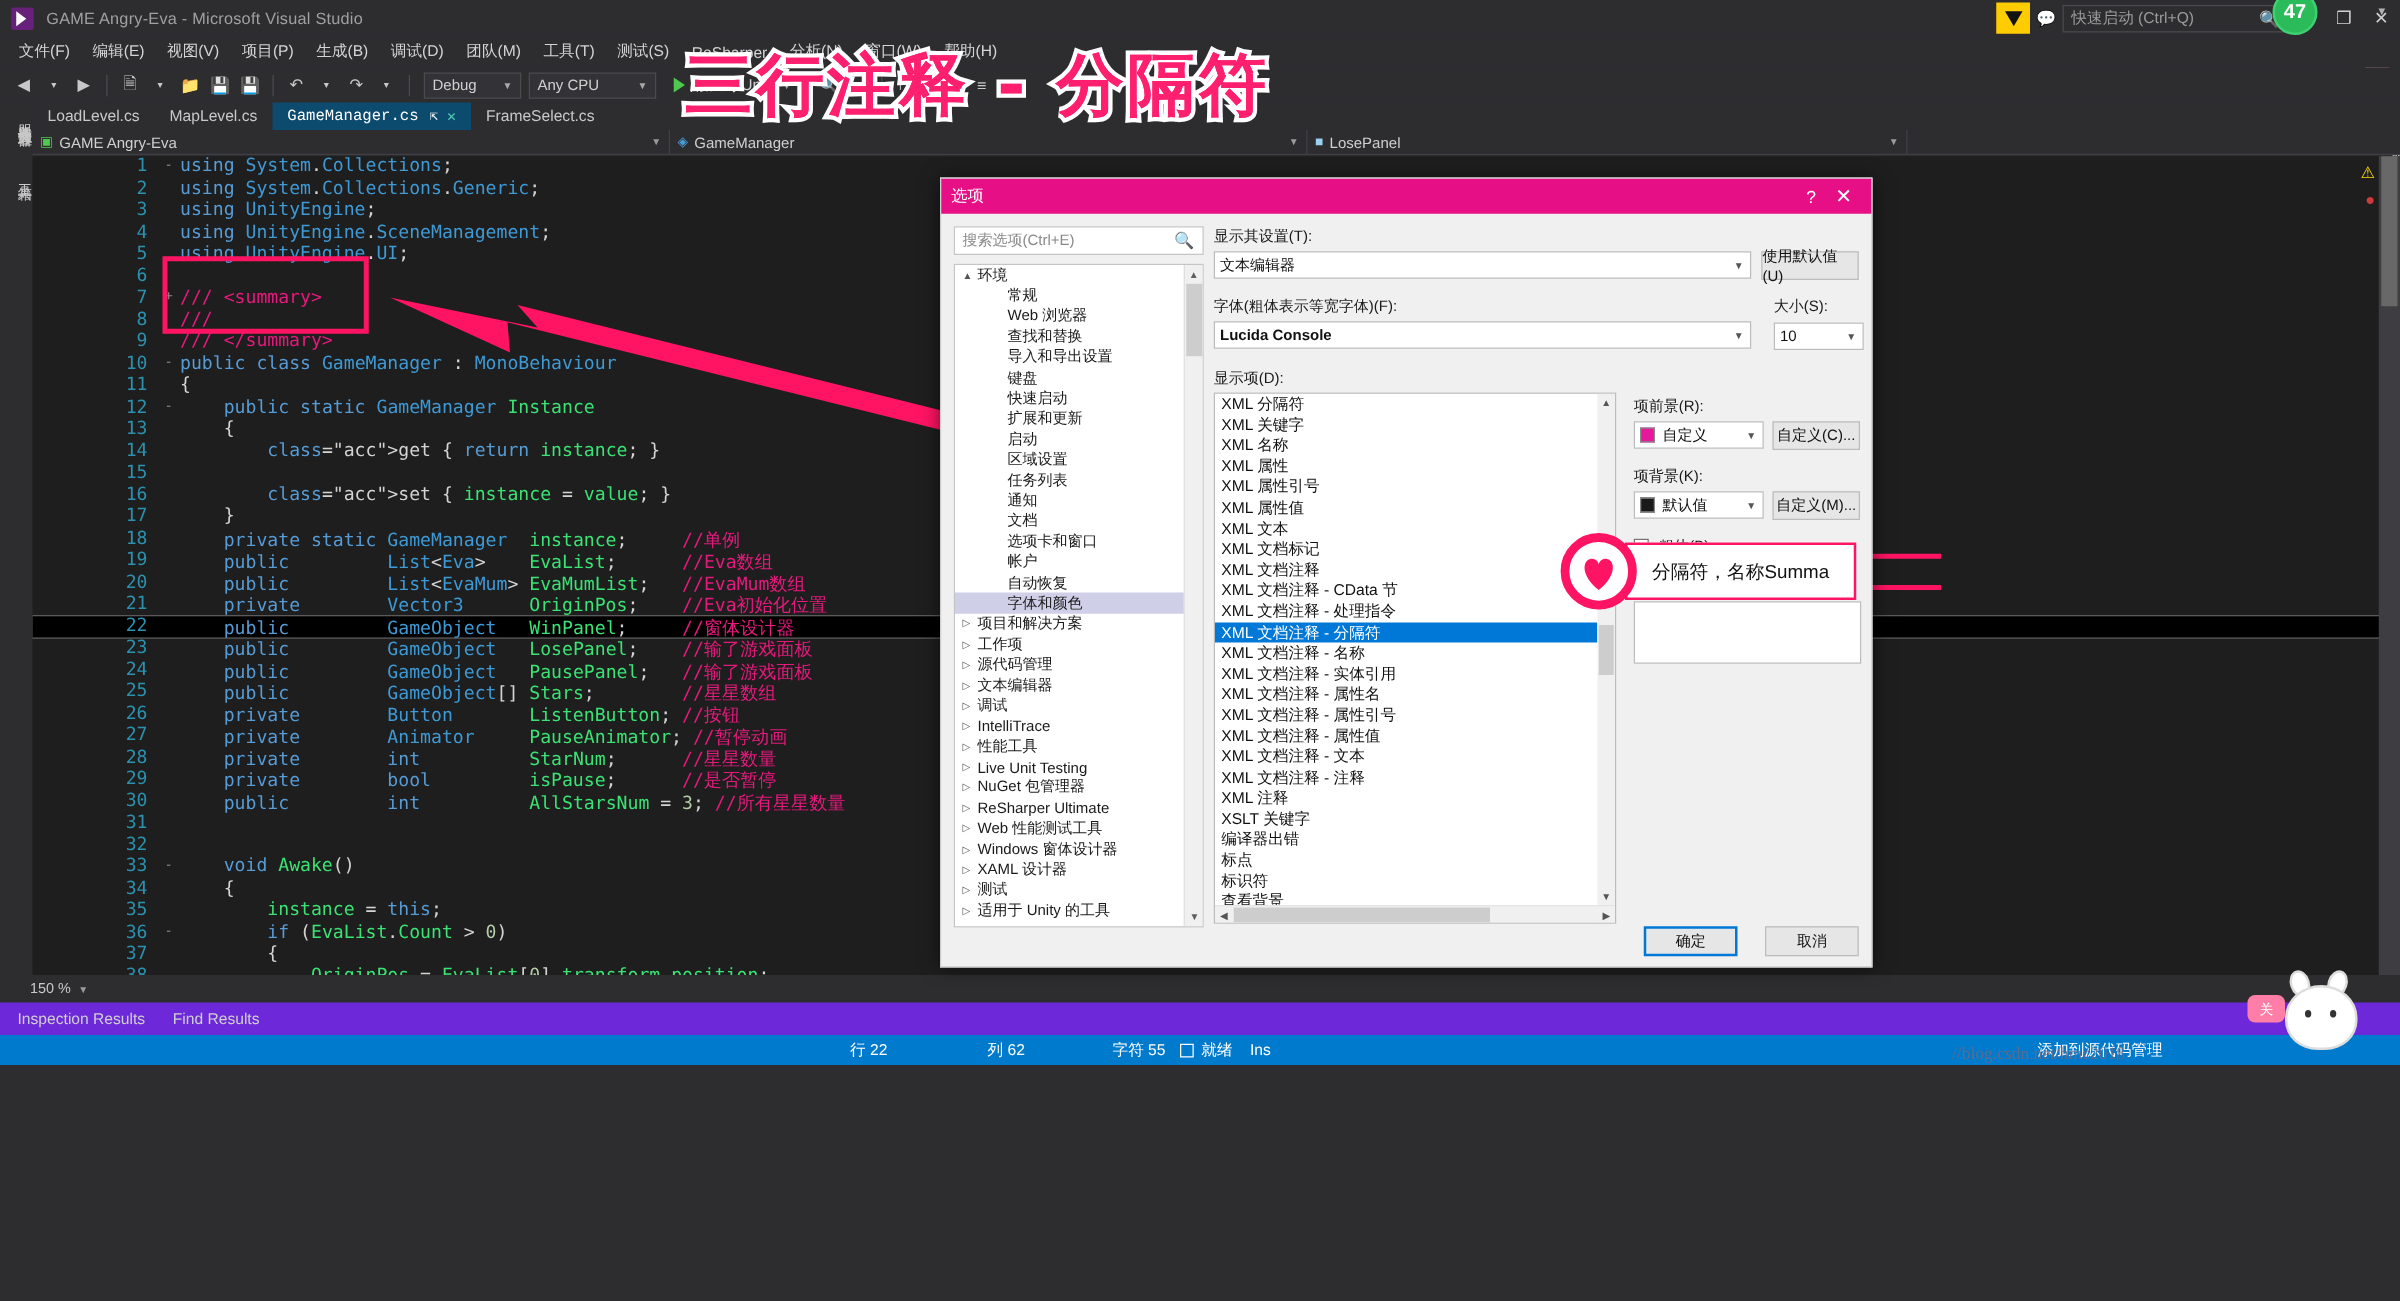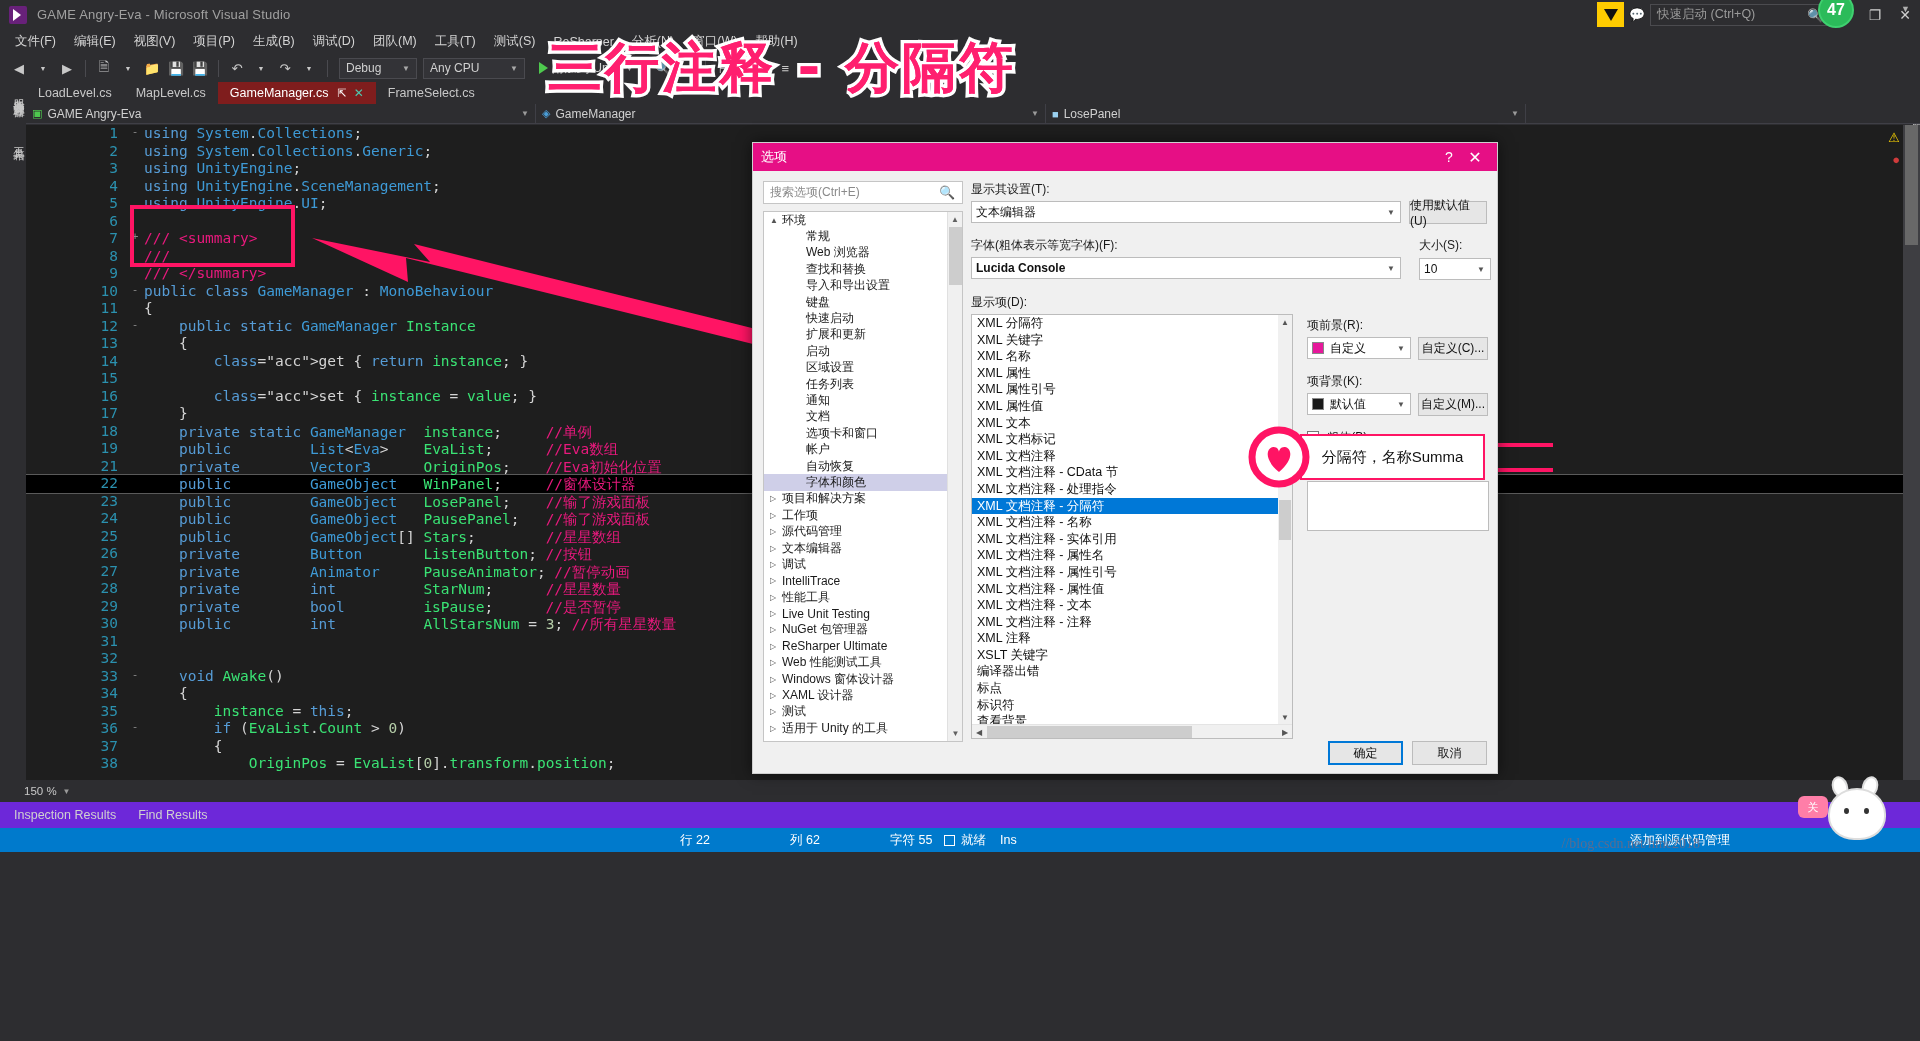--- a/index.html
+++ b/index.html
@@ -83,7 +83,7 @@
     display:flex;align-items:center;padding:0 12px;color:#c8c8c8;font-size:12.5px;
     background:#2d2d30; white-space:nowrap;
   }
-  .tab.active{background:#7f1d1d;color:#fff;}
+  .tab.active{background:#0c4a6e;color:#fff;font-family:Liberation Mono, monospace;}
   .tab .pin{margin-left:9px;font-size:11px;}
   .tab .cls{margin-left:7px;font-size:12px;}
   .tabs-caret{position:absolute;right:10px;top:4px;color:#b0b0b0;font-size:9px;}

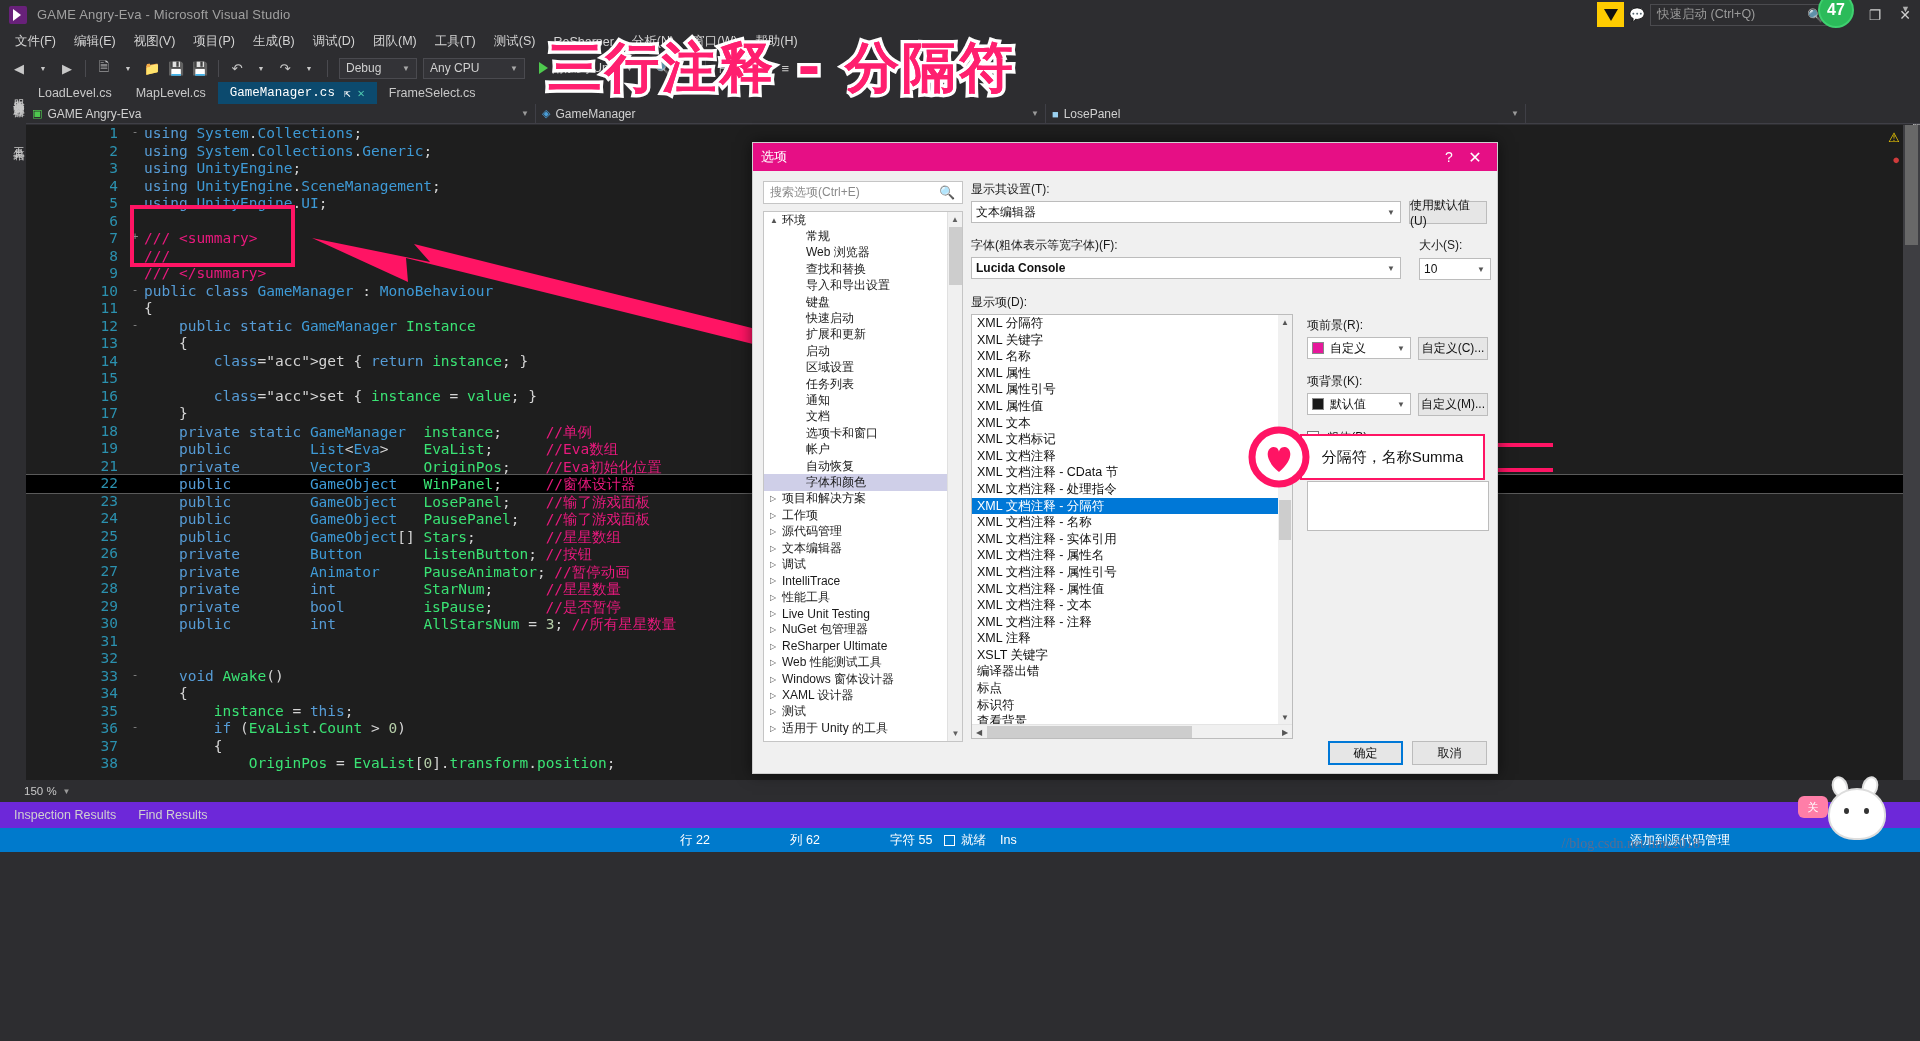--- a/index.html
+++ b/index.html
@@ -502,6 +502,11 @@
         <div class="gutter">19</div>
         <div class="foldcol"></div>
         <div class="codetext">    <span class="k">public</span>         <span class="typ">List</span>&lt;<span class="typ">Eva</span>&gt;    <span class="fld">EvaList</span>;<span style="color:transparent">&nbsp;&nbsp;&nbsp;&nbsp;&nbsp;&nbsp;</span><span class="cmt">//Eva数组</span></div>
+      </div>
+      <div class="code-row">
+        <div class="gutter">20</div>
+        <div class="foldcol"></div>
+        <div class="codetext">    <span class="k">public</span>         <span class="typ">List</span>&lt;<span class="typ">EvaMum</span>&gt; <span class="fld">EvaMumList</span>;<span style="color:transparent">&nbsp;&nbsp;&nbsp;</span><span class="cmt">//EvaMum数组</span></div>
       </div>
       <div class="code-row">
         <div class="gutter">21</div>

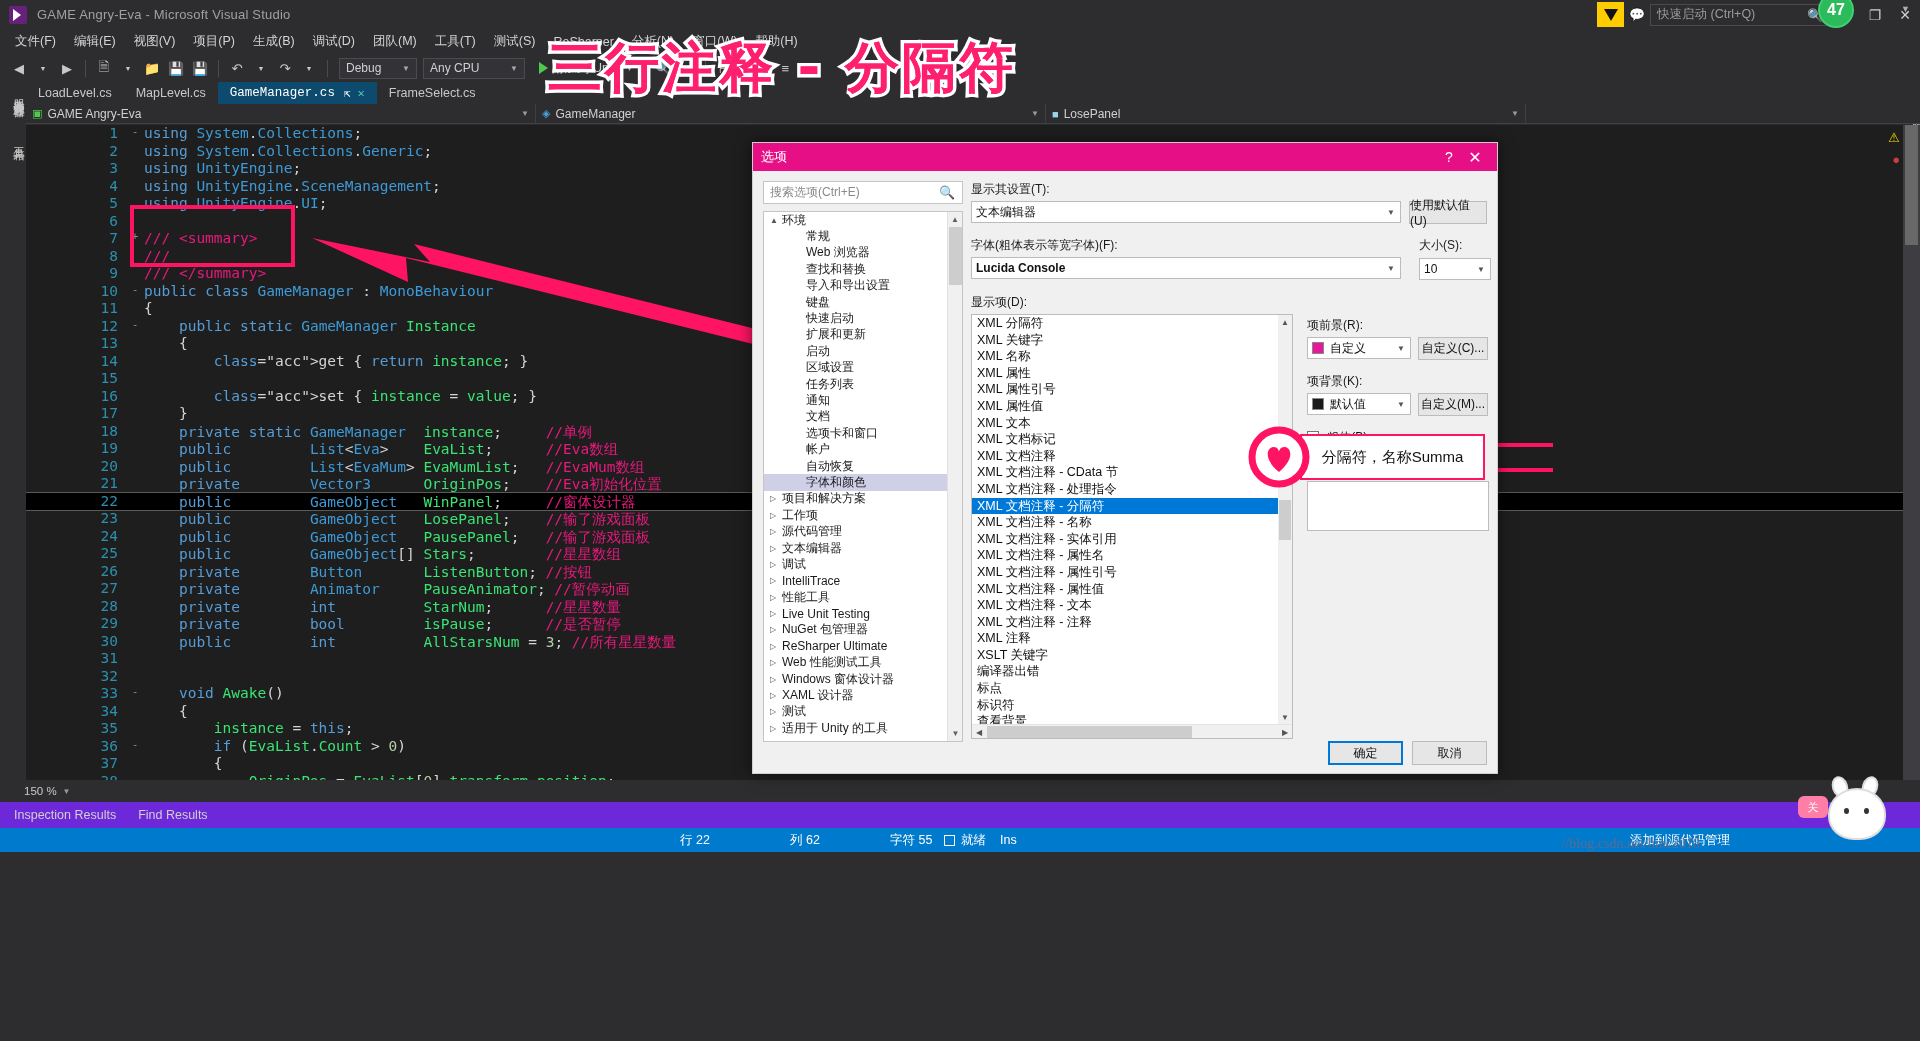--- a/index.html
+++ b/index.html
@@ -231,7 +231,7 @@
     background:#fff;border:1px solid #bcbcbc; height:50px; position:relative;
   }
   .chk{width:12px;height:12px;border:1px solid #767676;background:#fff;display:inline-block;margin-right:5px;vertical-align:-2px;}
-  .dlg-foot{position:absolute;right:10px;bottom:10px;display:flex;gap:9px;}
+  .dlg-foot{position:absolute;right:10px;bottom:10px;display:flex;gap:22px;}
   .dlg-foot .btn{width:75px;height:24px;}
 
   

